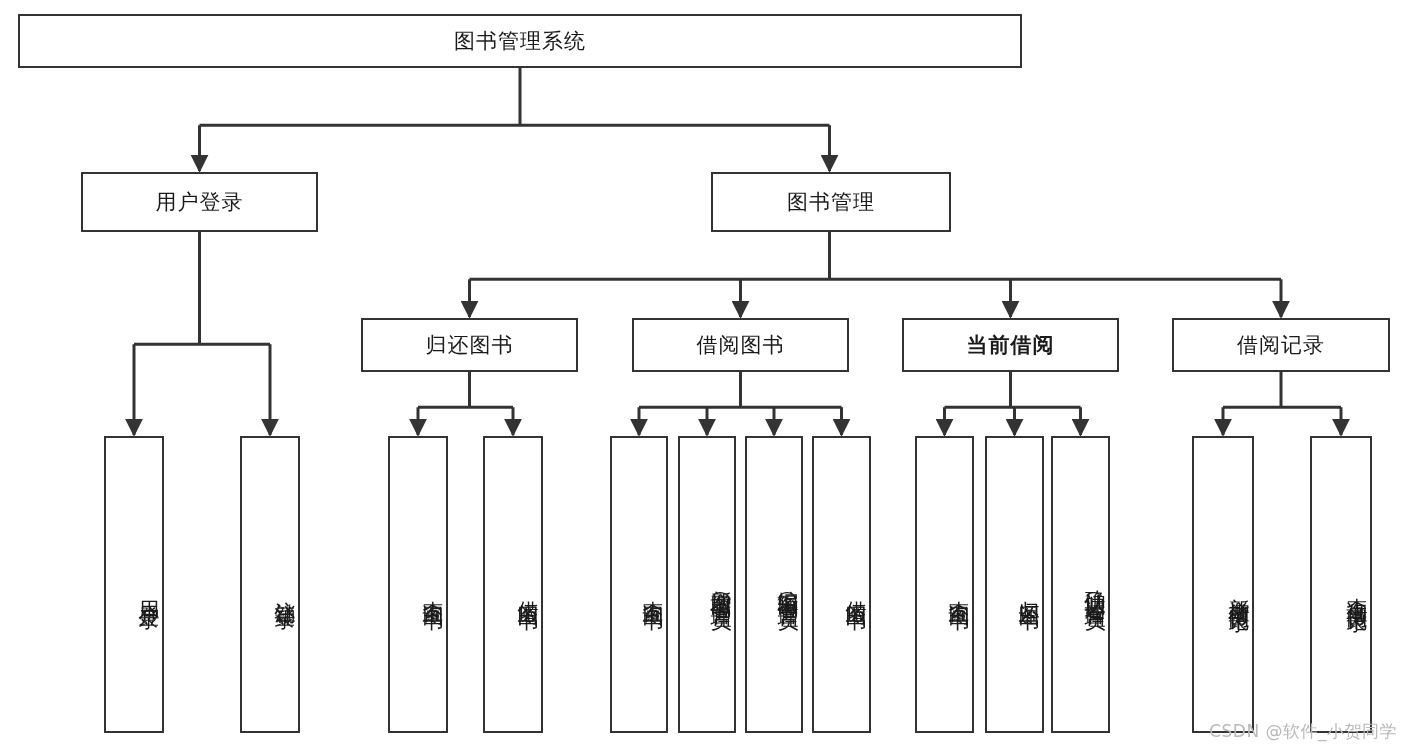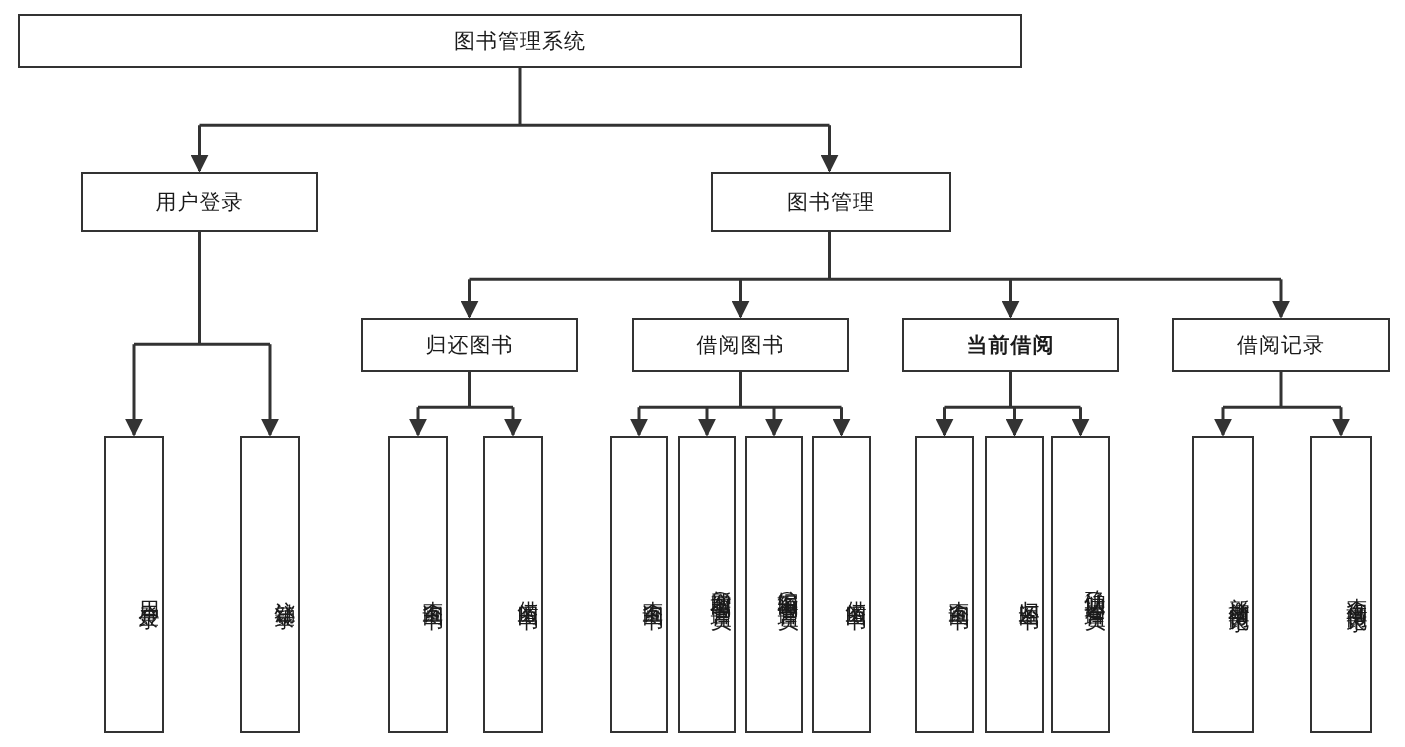--- a/index.html
+++ b/index.html
@@ -181,6 +181,7 @@
       </div>
     </div>
 
+  <div id="watermark">CSDN @软件_小贺同学</div>
 
 </div>
 

